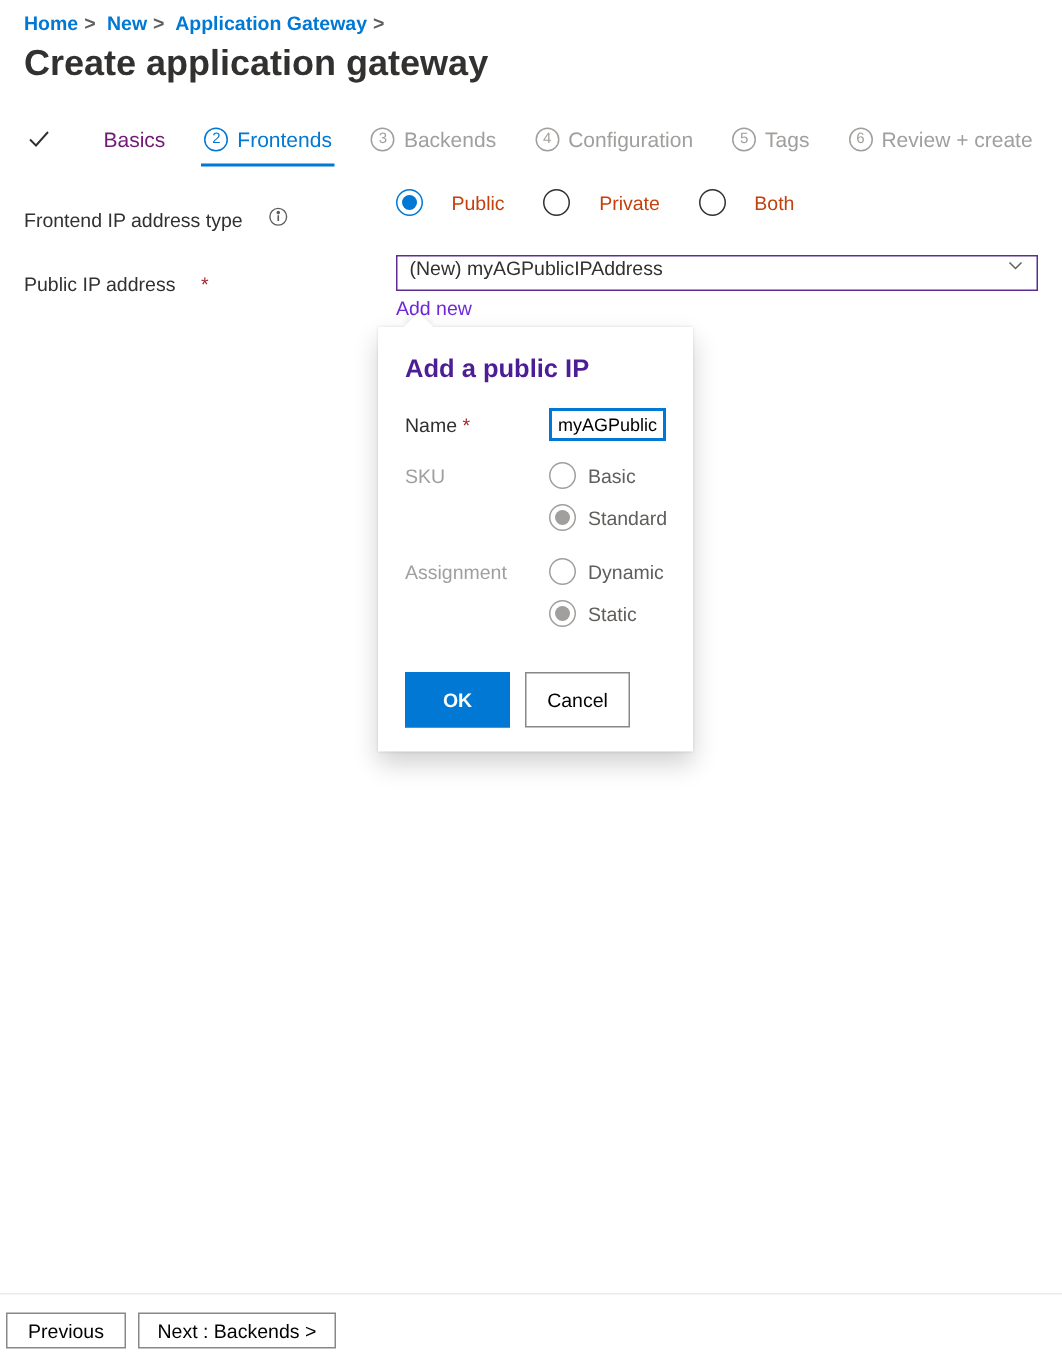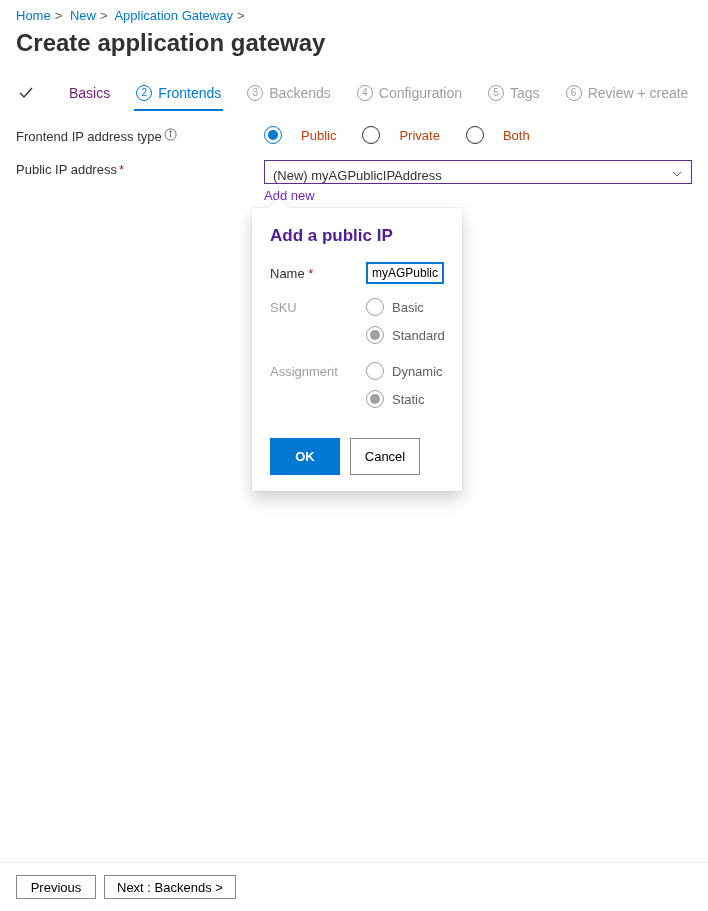--- a/index.html
+++ b/index.html
@@ -15,7 +15,7 @@
     .page { padding: 8px 16px 0 16px; }
 
     
-    .breadcrumb { font-size: 13px; color: #605e5c; padding: 0 0 4px 0; }
+    .breadcrumb { font-size: 13px; color: #605e5c; padding: 0 0 4px 0; font-weight: bold; }
     .breadcrumb a { color: #0078d4; text-decoration: none; cursor: pointer; }
     .breadcrumb .sep { color: #605e5c; margin: 0 4px; }
 

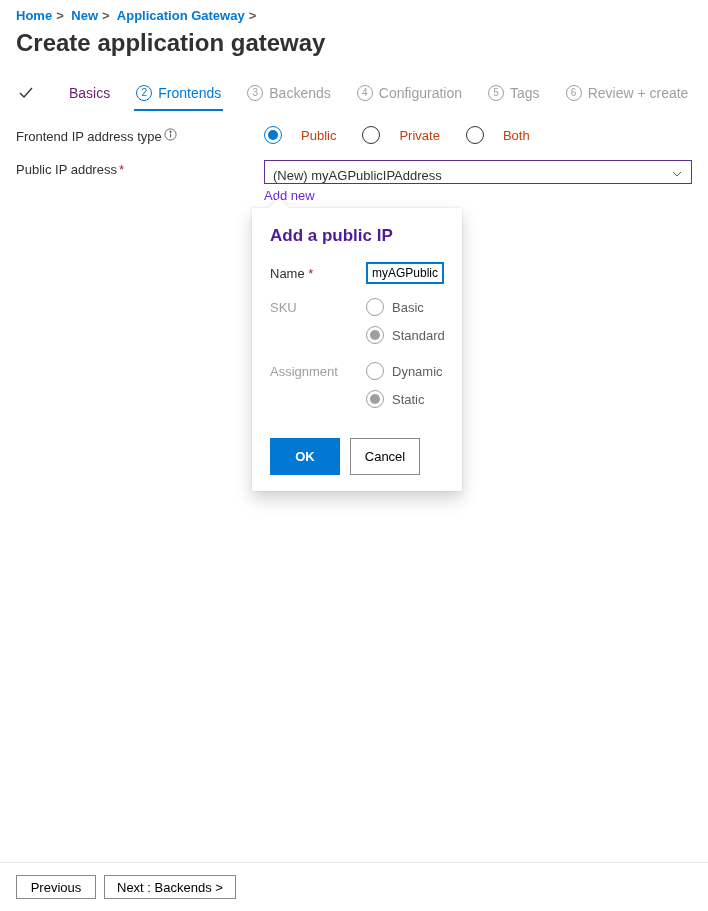--- a/index.html
+++ b/index.html
@@ -43,7 +43,7 @@
 
     
     .form-row { display: flex; align-items: flex-start; margin-bottom: 16px; }
-    .form-row .lbl { width: 248px; flex-shrink: 0; color: #323130; font-size: 13px; display: flex; align-items: center; gap: 2px; padding-top: 2px; }
+    .form-row .lbl { width: 248px; flex-shrink: 0; color: #323130; font-size: 13px; display: flex; align-items: center; gap: 17px; padding-top: 2px; margin-top: 10px; }
     .form-row .ctrl { flex: 1; min-width: 0; }
     .req { color: #a4262c; }
     .info-icon svg { stroke: #605e5c; }

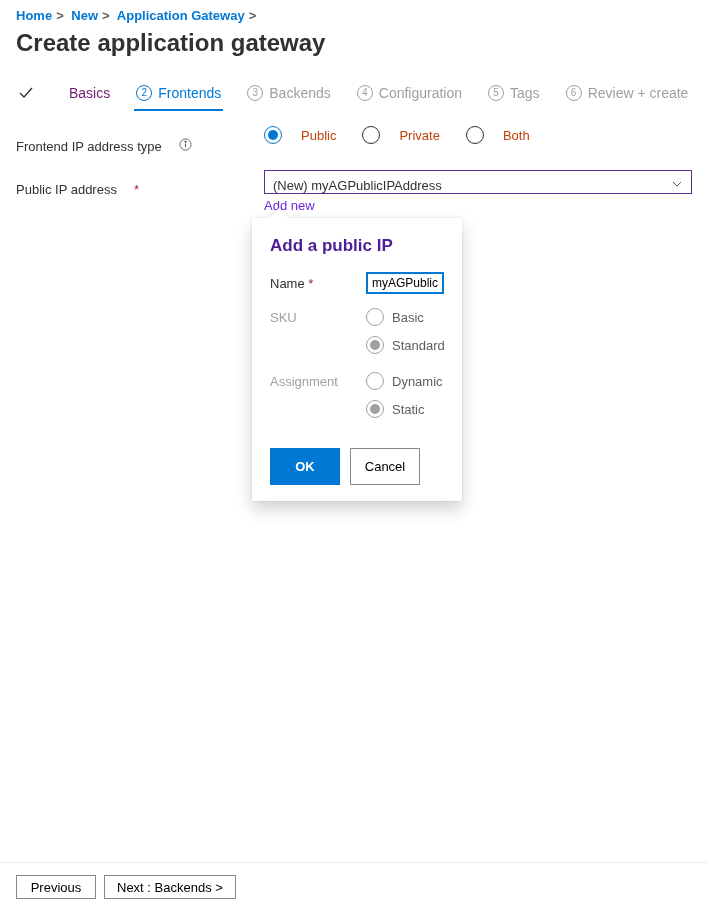--- a/index.html
+++ b/index.html
@@ -62,7 +62,7 @@
     
     .dropdown {
       width: 100%; height: 24px; border: 1px solid #605e5c; border-color: #5c2e91;
-      display: flex; align-items: flex-end; justify-content: space-between;
+      display: flex; align-items: flex-start; justify-content: space-between;
       padding: 0 8px; cursor: pointer; background: #fff; font-size: 13px;
     }
     .dropdown .chev svg { stroke: #605e5c; }

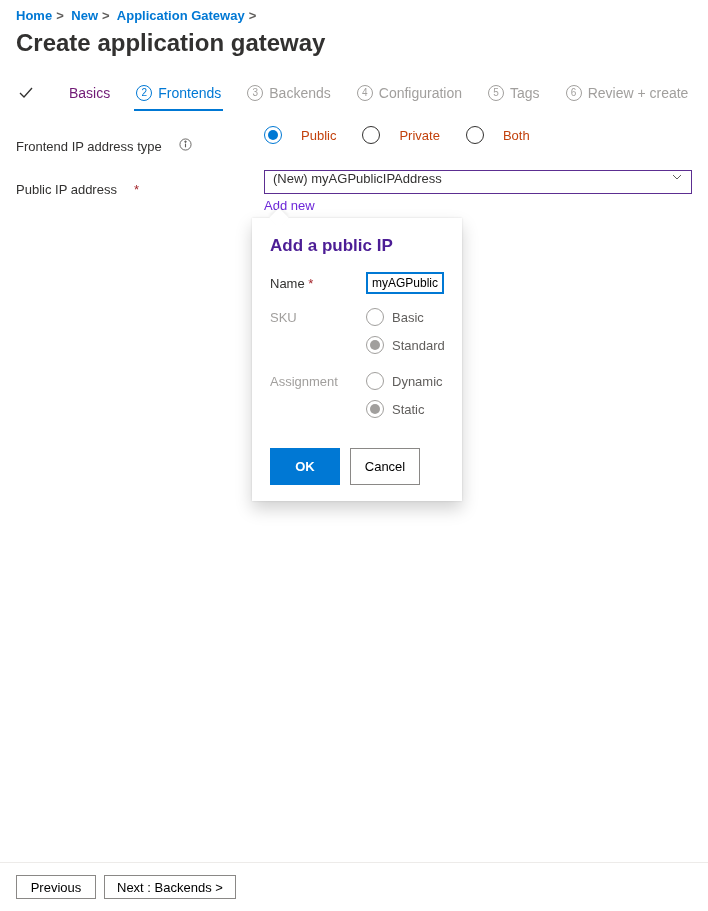--- a/index.html
+++ b/index.html
@@ -110,7 +110,7 @@
     
     .footer {
       position: absolute; bottom: 0; left: 0; right: 0;
-      border-top: 1px solid #edebe9; padding: 12px 16px; display: flex; gap: 8px;
+      border-top: 1px solid #edebe9; padding: 12px 4px; display: flex; gap: 8px;
     }
     .footer .btn { height: 24px; padding: 0 12px; min-width: 80px; }
   </style>

